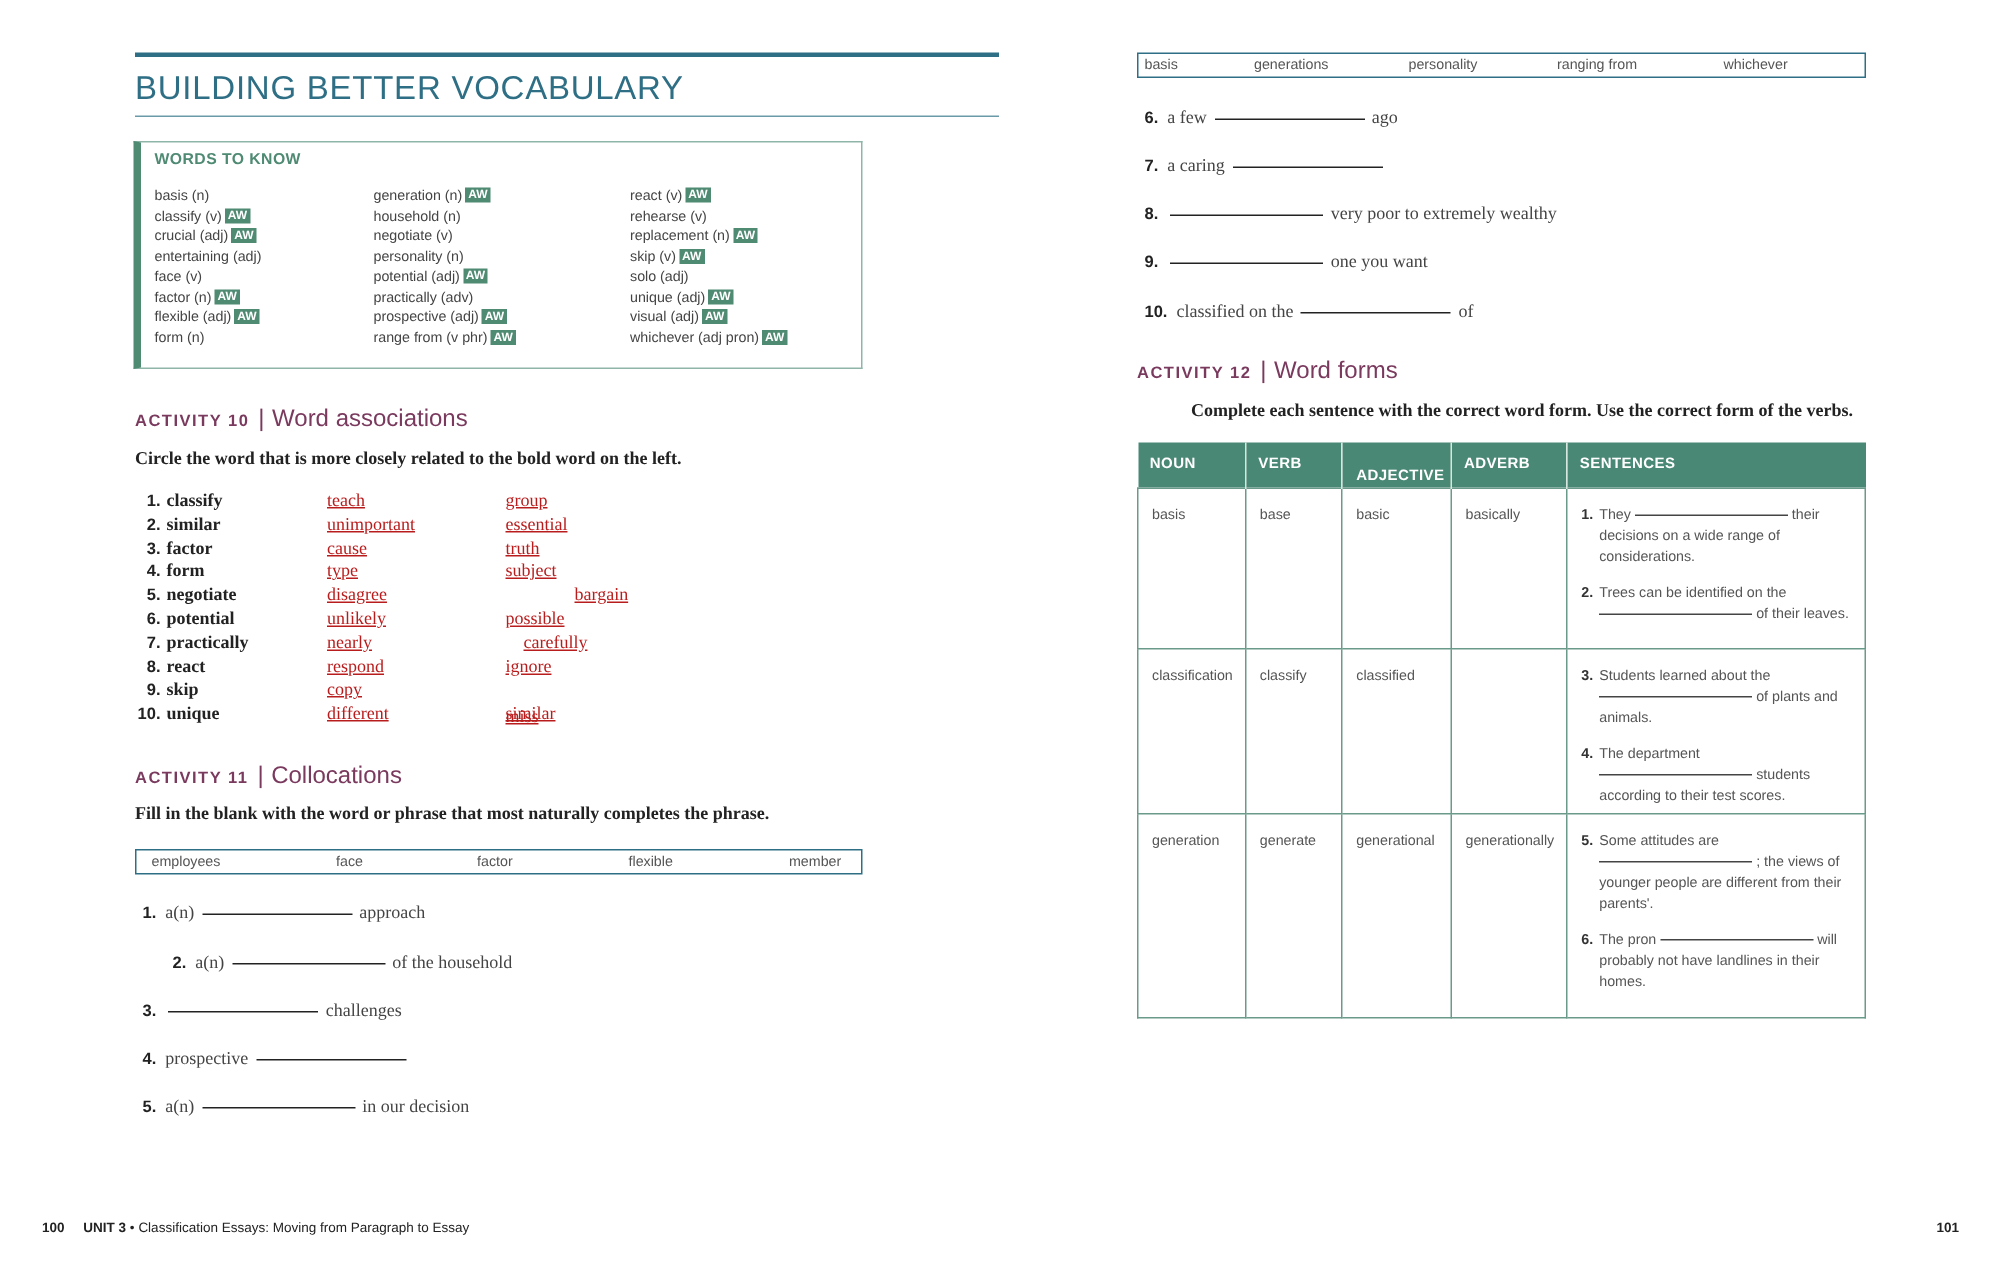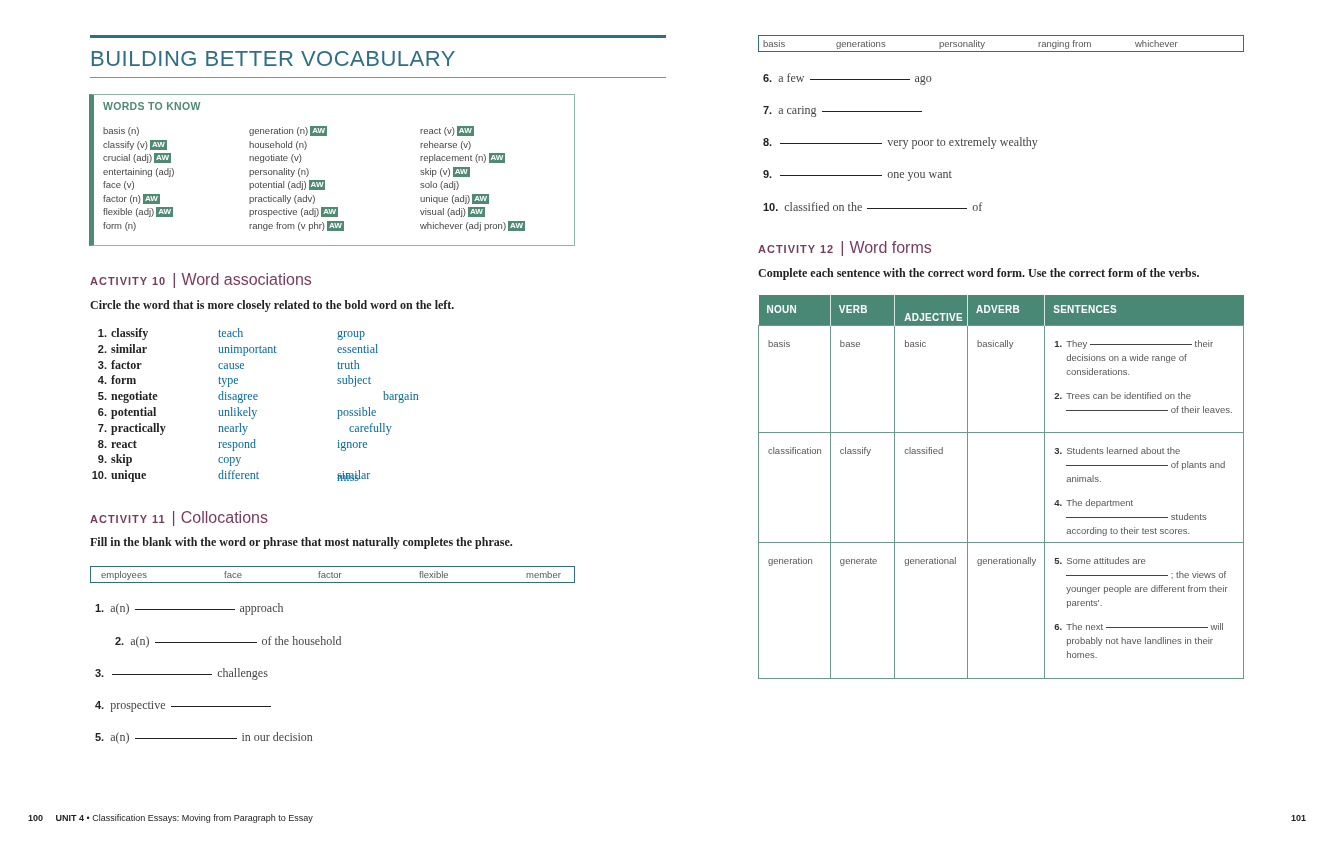--- a/index.html
+++ b/index.html
@@ -169,7 +169,7 @@
     <span style="left:77px;">generations</span>
     <span style="left:180px;">personality</span>
     <span style="left:279px;">ranging from</span>
-    <span style="left:376px;">whichever</span>
+    <span style="left:390px;">whichever</span>
   </div>
 
   <div id="r-fill-list">

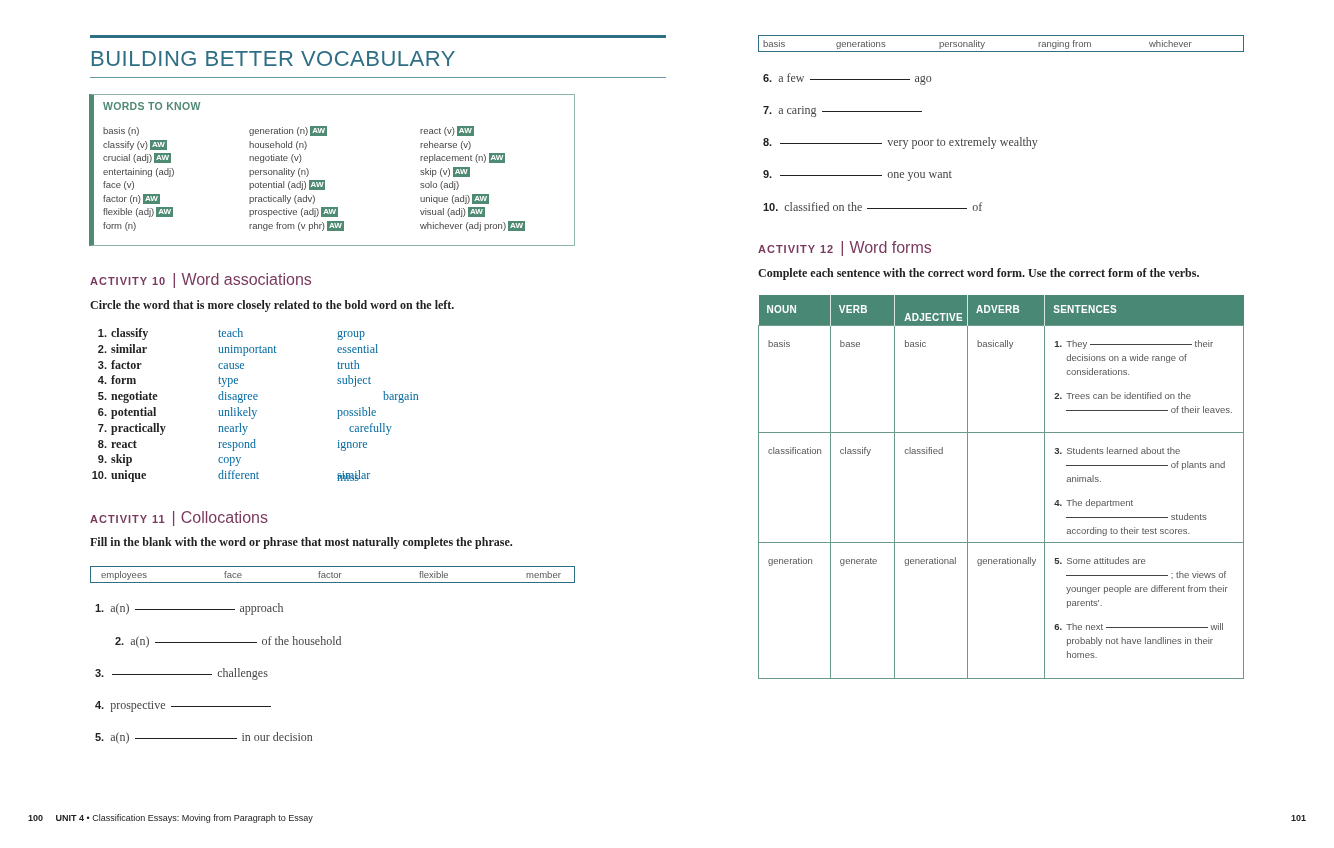--- a/index.html
+++ b/index.html
@@ -183,7 +183,7 @@
   <div class="act-head" style="left:758px; top:239px;">
     <span class="act-label">ACTIVITY 12</span><span class="act-sep">|</span><span class="act-title">Word forms</span>
   </div>
-  <div class="instr" style="left:758px; top:266px;text-align:center;">Complete each sentence with the correct word form. Use the correct form of the verbs.</div>
+  <div class="instr" style="left:794px; top:266px;text-align:center;">Complete each sentence with the correct word form. Use the correct form of the verbs.</div>
 
   <table class="wf-table">
     <colgroup>

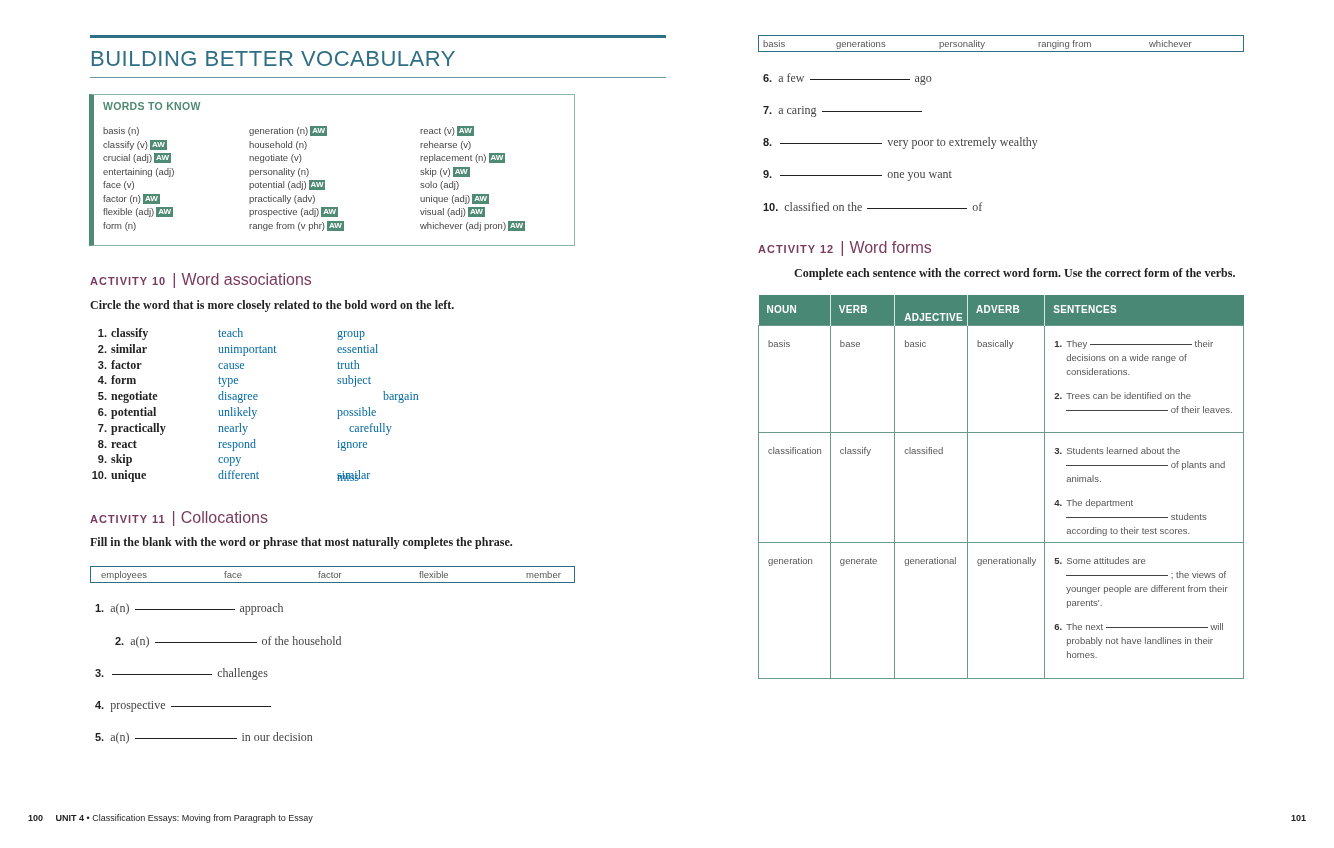--- a/index.html
+++ b/index.html
@@ -29,7 +29,7 @@
   .a10-row { position: absolute; font-size: 12px; line-height: 15.8px; white-space: nowrap; }
   .num { font-family: "Liberation Sans", sans-serif; font-weight: bold; font-size: 11px; color: #222; display: inline-block; text-align: right; }
   .bold-word { font-family: "Liberation Serif", serif; font-weight: bold; color: #222; font-size: 12px; }
-  .plain-word { font-family: "Liberation Serif", serif; color: #0369a1; font-size: 12px; position: absolute; }
+  .plain-word { font-family: "Liberation Serif", serif; color: #b91c1c; font-size: 12px; position: absolute; text-decoration: underline; }
 
   
   .bank { position: absolute; border: 1px solid #2f6f85; height: 17px; font-size: 9.5px; color: #555; }

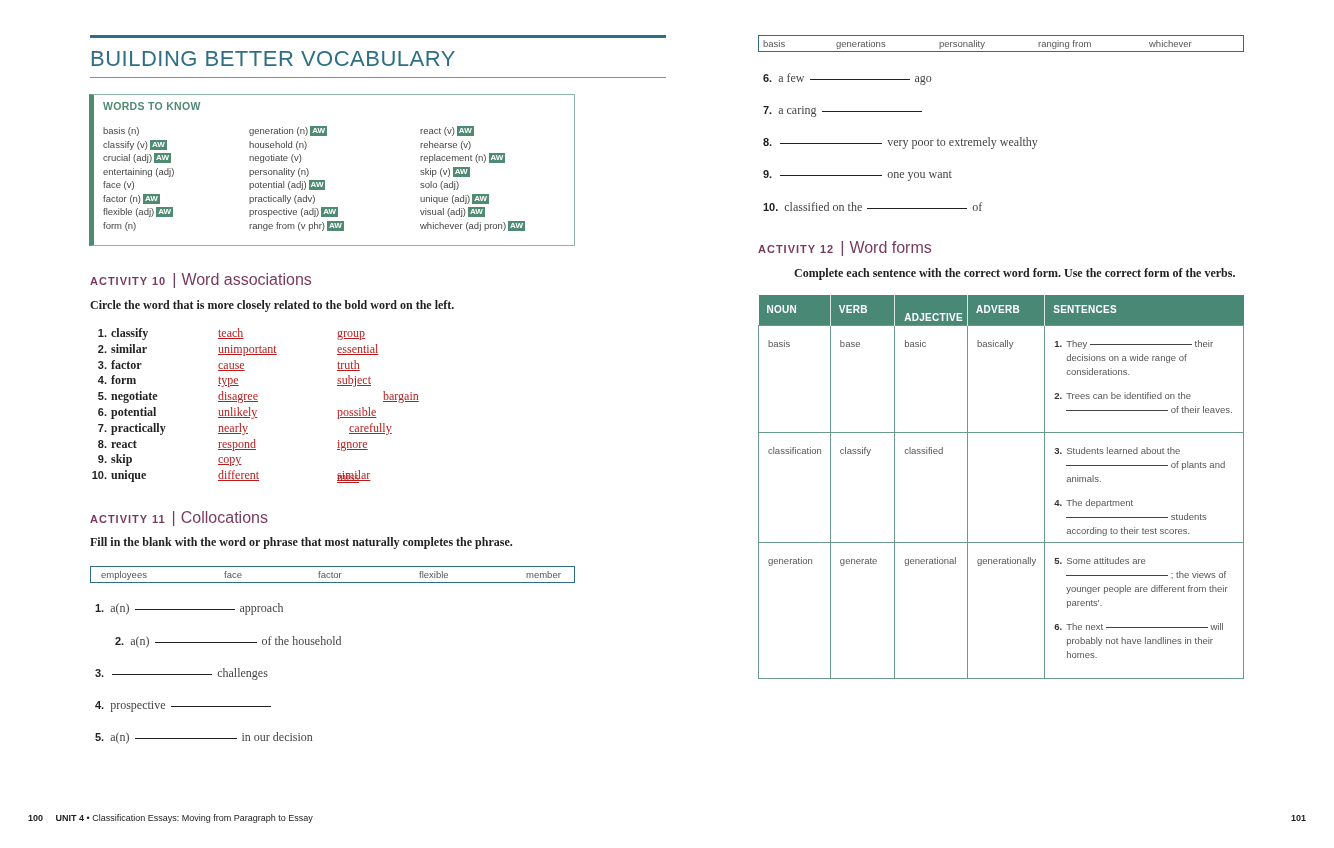--- a/index.html
+++ b/index.html
@@ -230,7 +230,7 @@
           <td>generationally</td>
           <td class="sent">
             <div class="sent-item" style="margin-top:0px"><span class="sn">5.</span><span>Some attitudes are</span> <span class="tblank"></span> <span>; the views of younger people are different from their parents'.</span></div>
-            <div class="sent-item" style="margin-top:10px"><span class="sn">6.</span><span>The next</span> <span class="tblank"></span> <span>will probably not have landlines in their homes.</span></div>
+            <div class="sent-item" style="margin-top:10px"><span class="sn">6.</span><span>The pron</span> <span class="tblank"></span> <span>will probably not have landlines in their homes.</span></div>
           </td>
         </tr>
       </tbody>

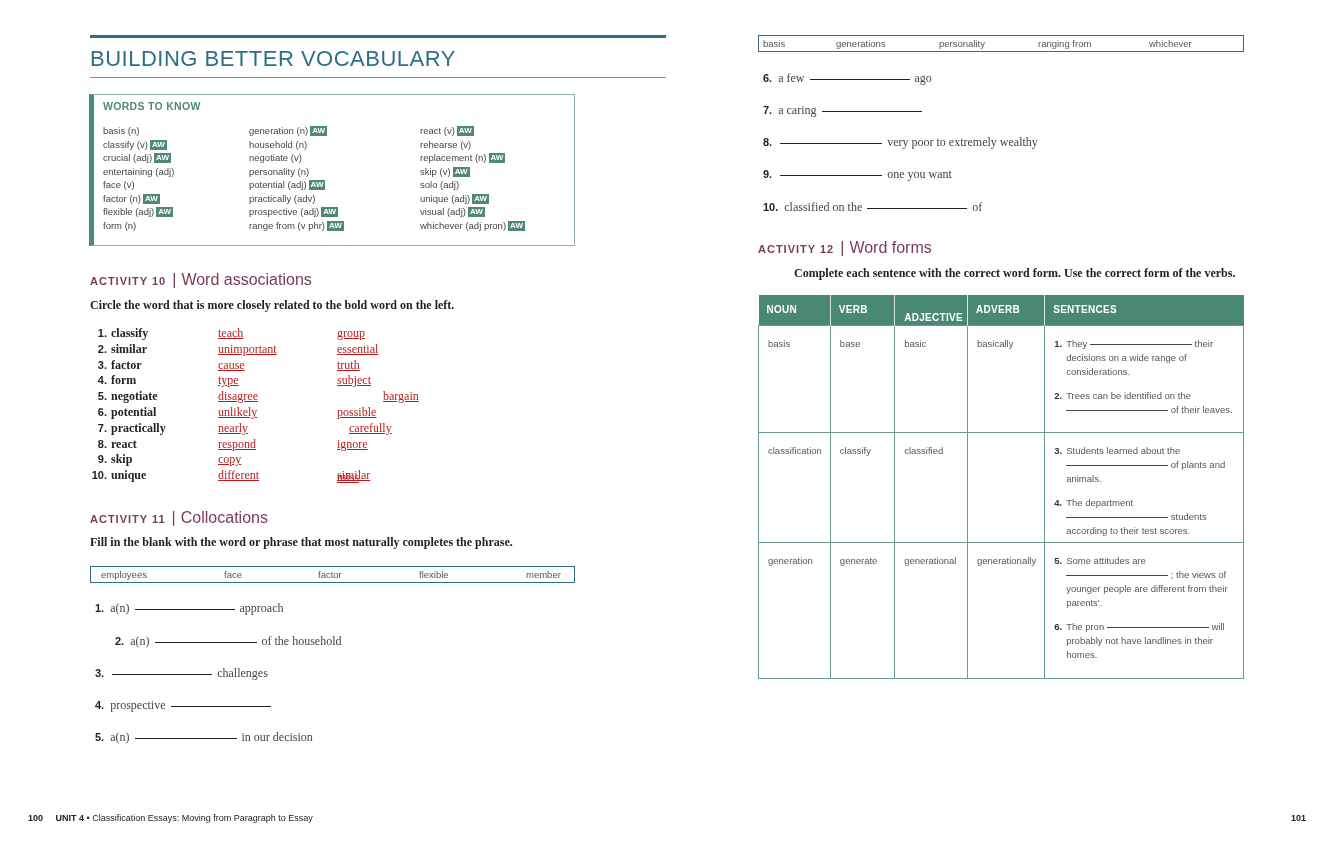--- a/index.html
+++ b/index.html
@@ -157,7 +157,7 @@
 
   <div class="footer-left">
     <span class="pg">100</span>
-    <span class="unit">UNIT 4</span>
+    <span class="unit">UNIT 3</span>
     <span>•</span>
     <span>Classification Essays: Moving from Paragraph to Essay</span>
   </div>

